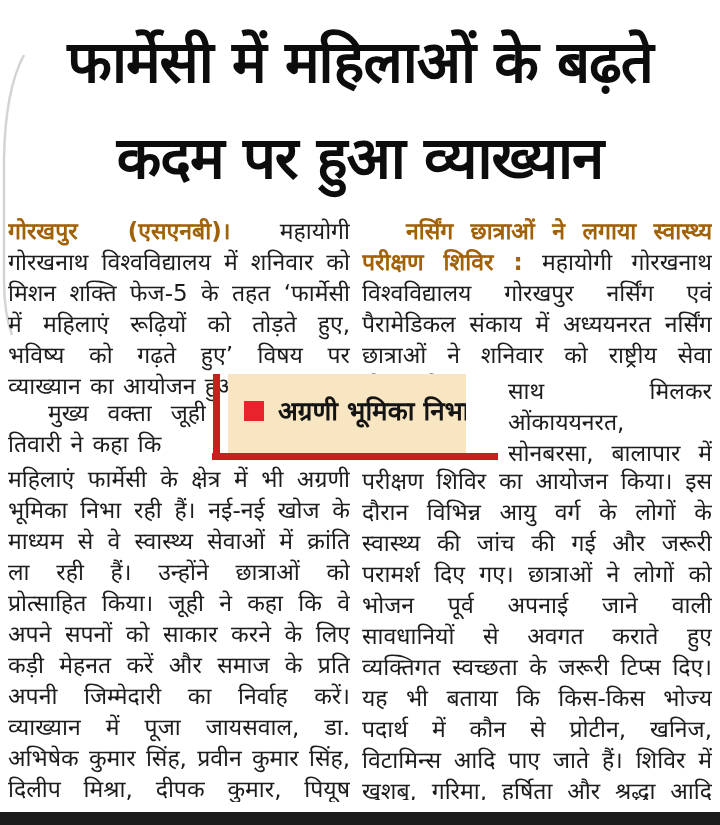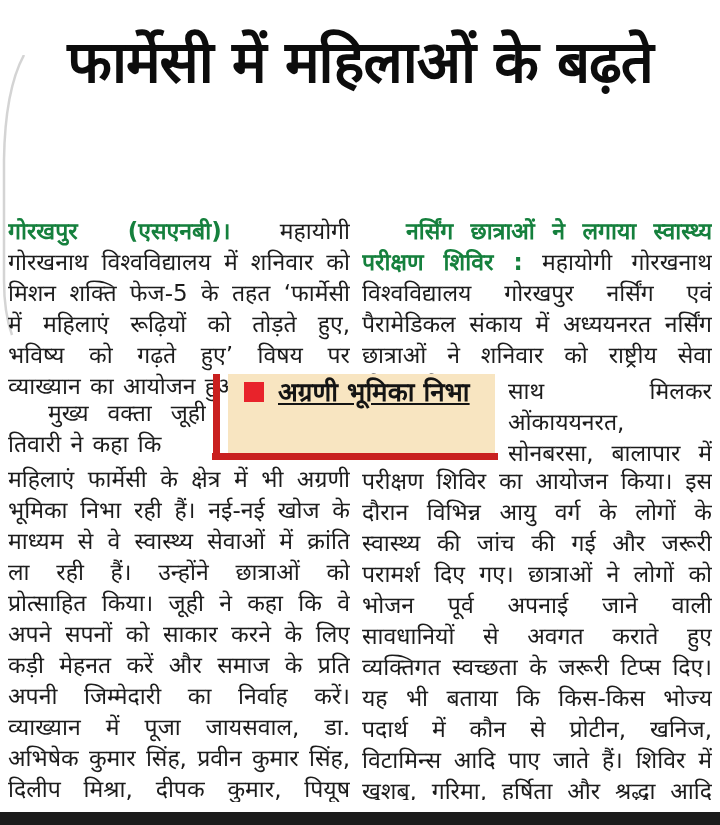--- a/index.html
+++ b/index.html
@@ -80,6 +80,7 @@
 
   <h1 class="headline">
     <span class="hl-line">फार्मेसी में महिलाओं के बढ़ते</span>
+    <span class="hl-line">कदम पर हुआ व्याख्यान</span>
   </h1>
 
   <div class="seg left-p1">

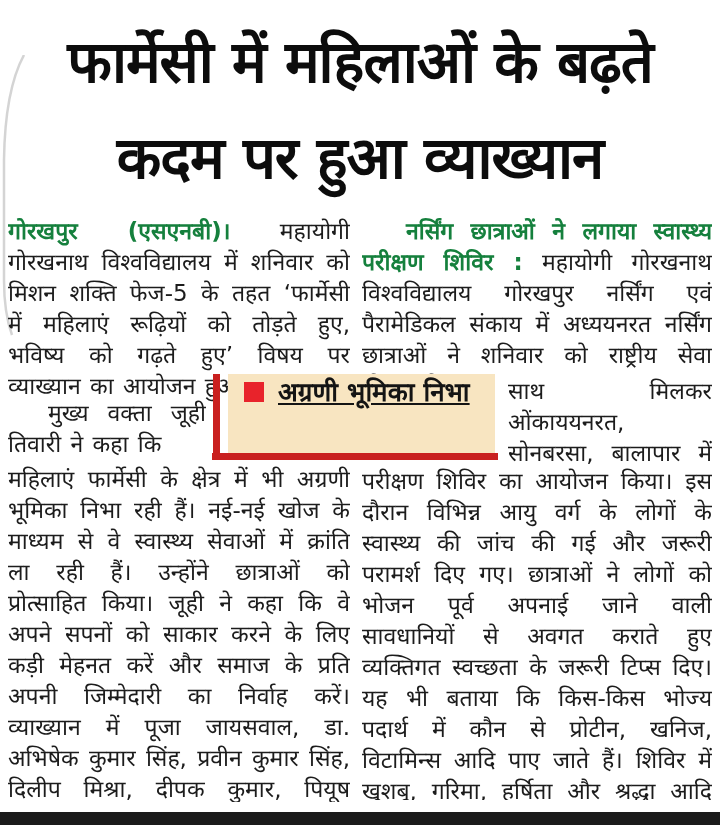--- a/index.html
+++ b/index.html
@@ -28,7 +28,7 @@
     overflow:hidden;
     word-spacing:2px;
   }
-  .lead { font-weight:bold; color:#15803d; }
+  .lead { font-weight:bold; color:#a16207; }
   .left-p1  { top:216px; left:8px;   width:342px; height:190px; }
   .left-p2  { top:398px; left:8px;   width:198px; height:62px;  text-indent:40px; }
   .left-p3  { top:464px; left:8px;   width:342px; height:338px; }

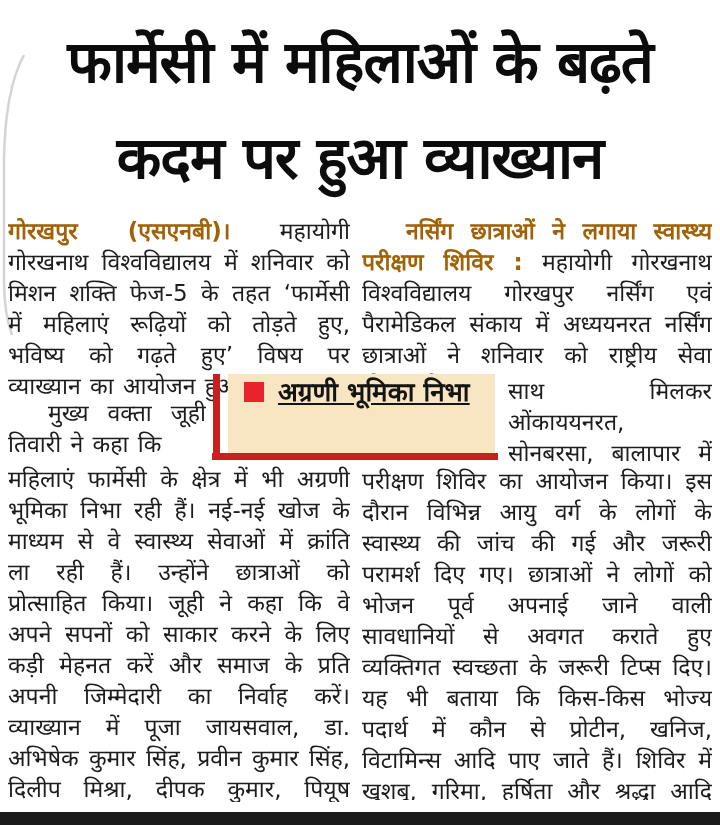--- a/index.html
+++ b/index.html
@@ -41,13 +41,12 @@
     background:var(--accent-red,#d32027);
   }
   .pullquote {
-    position:absolute; left:228px; top:374px; width:267px; height:80px;
+    position:absolute; left:228px; top:374px; width:238px; height:80px;
     background:var(--pullquote-bg,#f8e5c1);
     box-sizing:border-box;
-    padding:1px 8px 5px 10px;
+    padding:20px 8px 5px 10px;
     font-size:26px; line-height:35px; font-weight:bold; color:#141414;
     overflow:hidden;
-    text-decoration:underline;
   }
   .pq-line1 { white-space:nowrap; padding-left:6px; }
   .pq-bullet {

